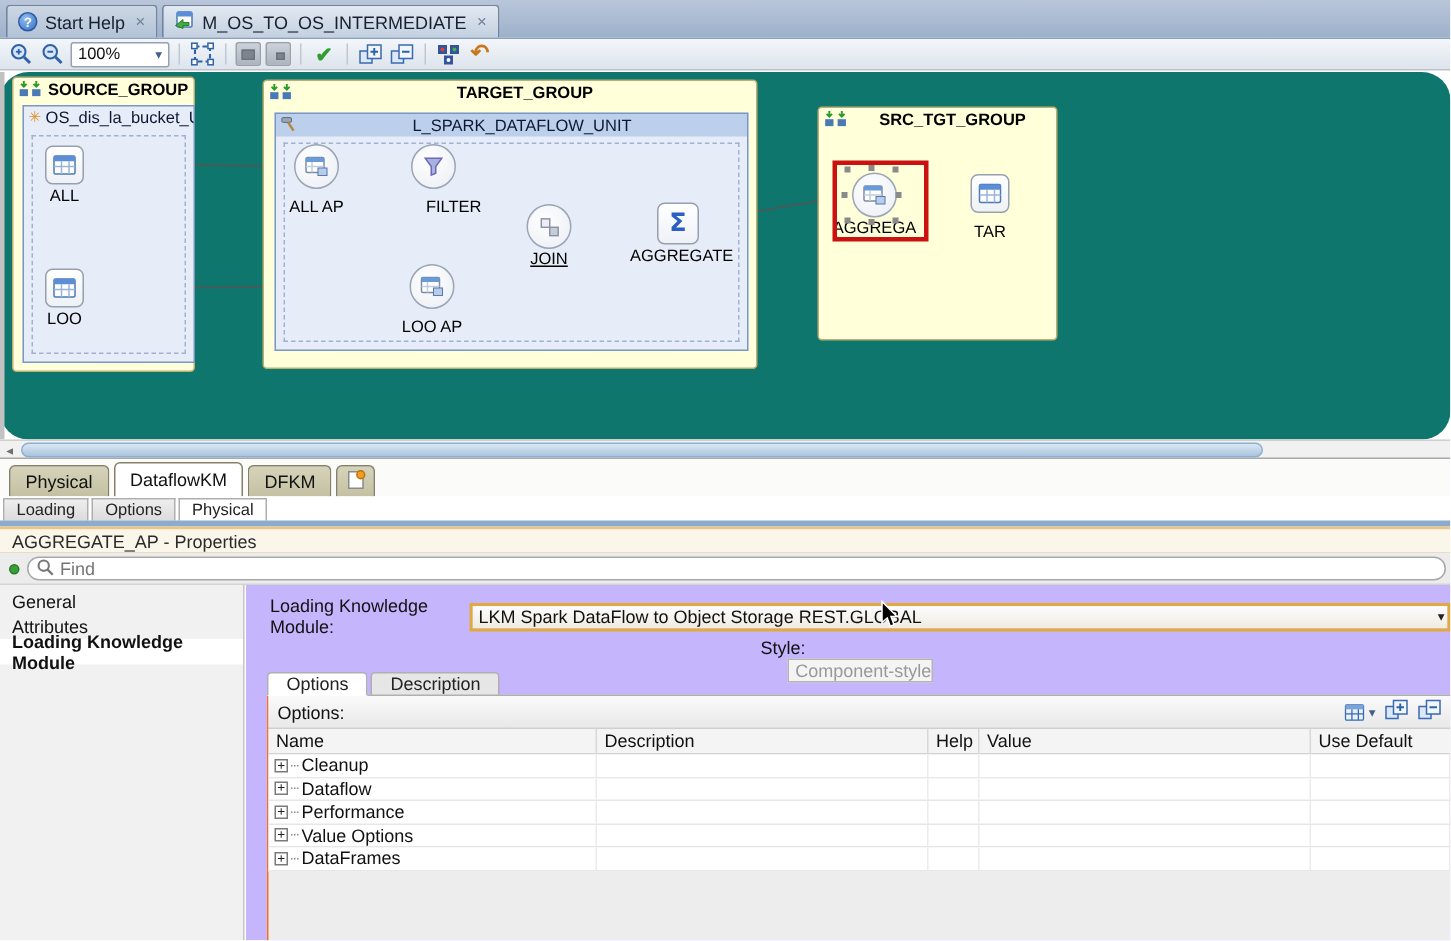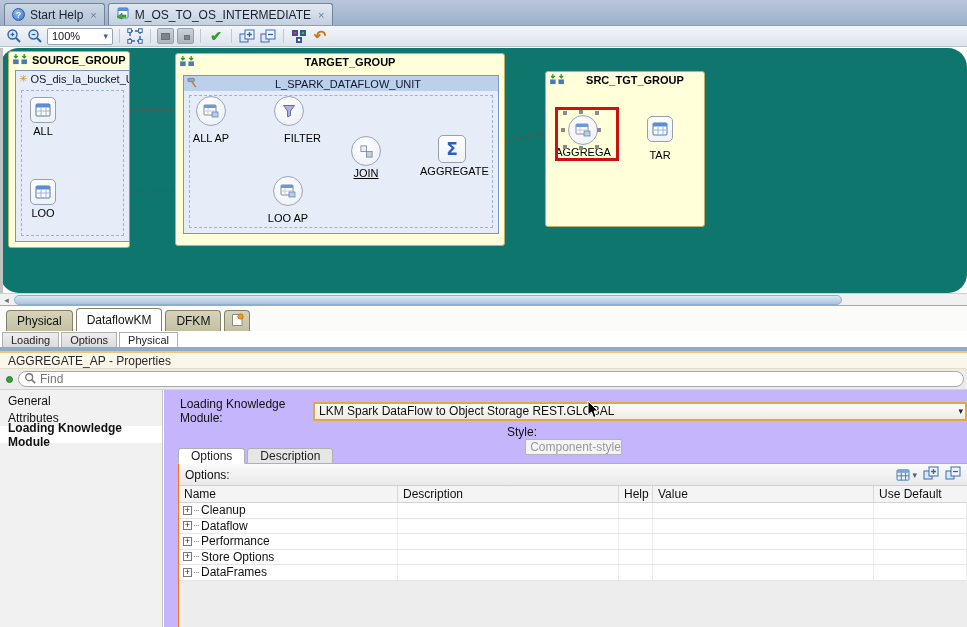--- a/index.html
+++ b/index.html
@@ -576,7 +576,7 @@
           <div class="tc col-name">
               <span class="tbox">+</span>
               <span class="tdash"></span>
-              <span class="trow-label">Store Options</span>
+              <span class="trow-label">Value Options</span>
             </div>
           <div class="tc col-desc"></div>
             <div class="tc col-help"></div>

